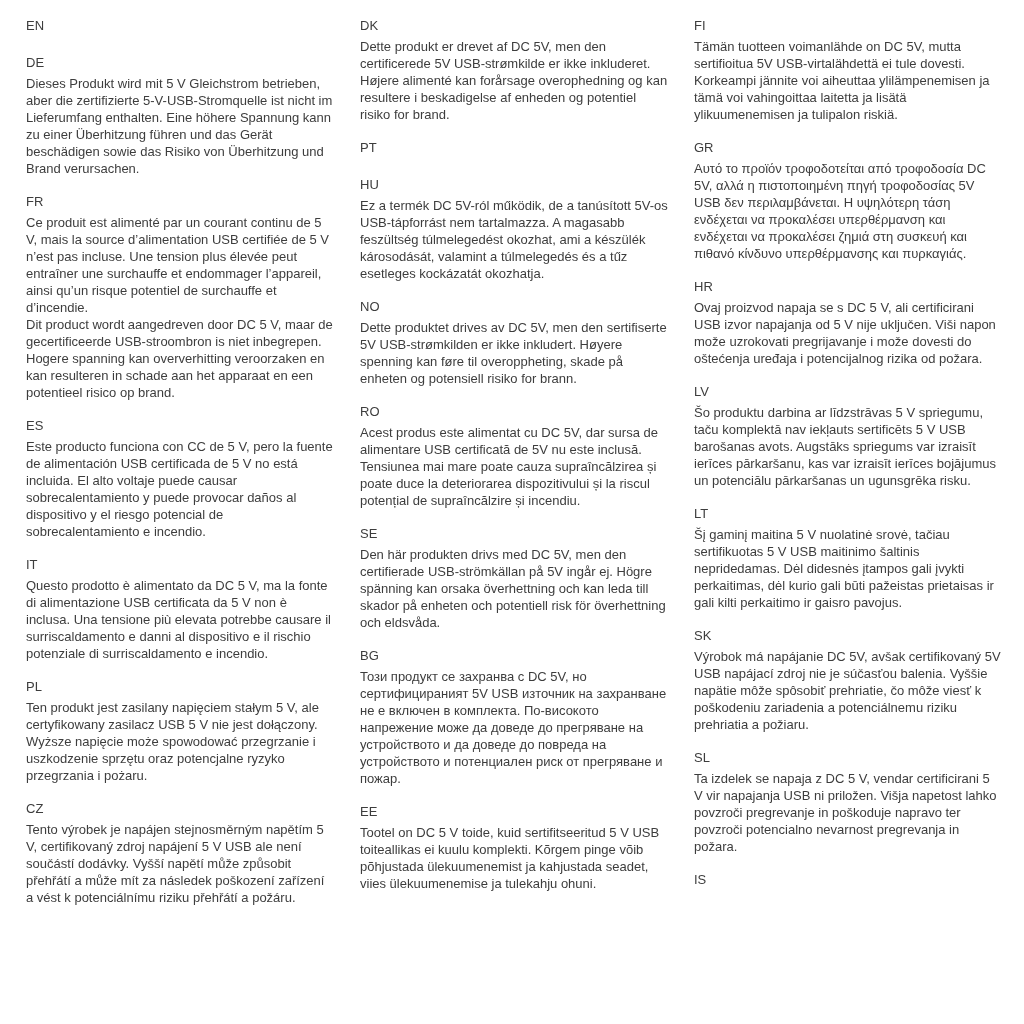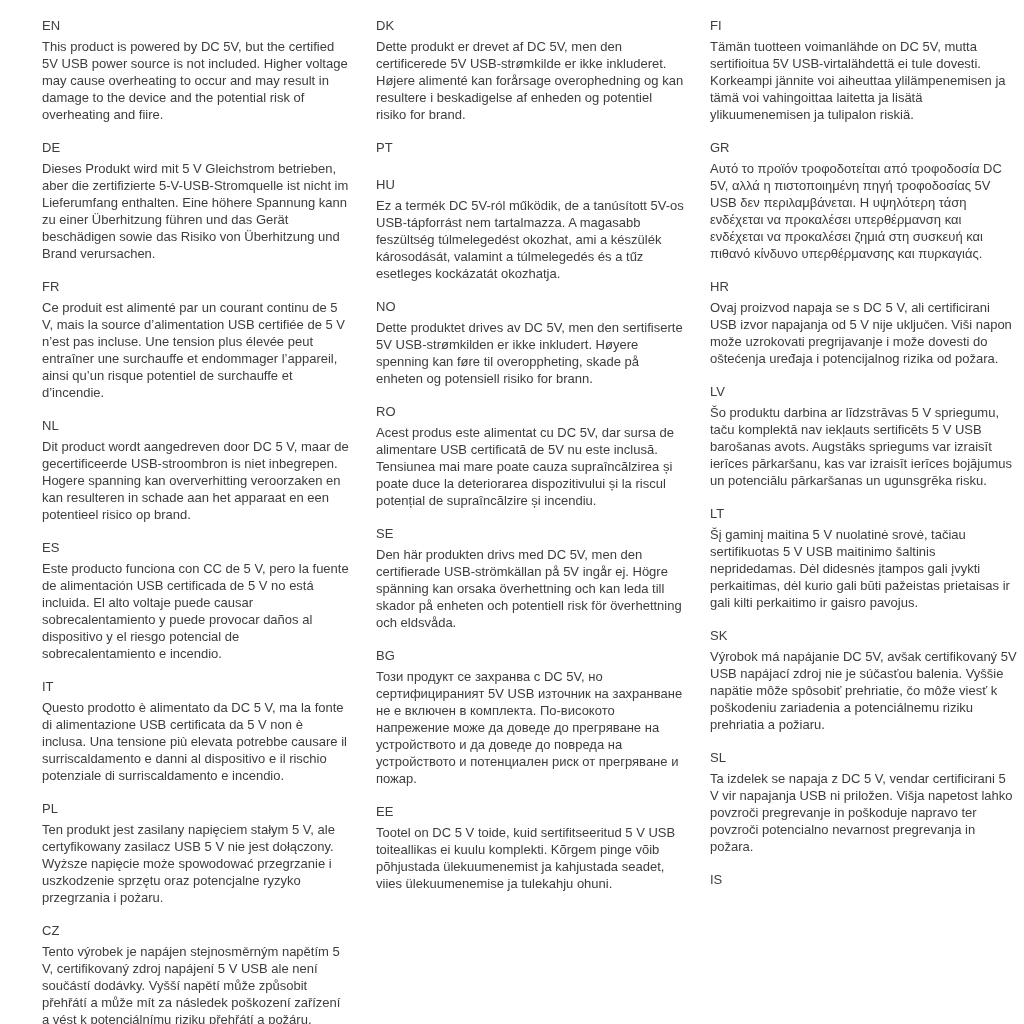--- a/index.html
+++ b/index.html
@@ -19,7 +19,7 @@
     box-sizing: border-box;
     width: 960px;
     height: 1024px;
-    padding: 18px 18px 0 42px;
+    padding: 18px 18px 0 26px;
   }
   .columns {
     display: flex;

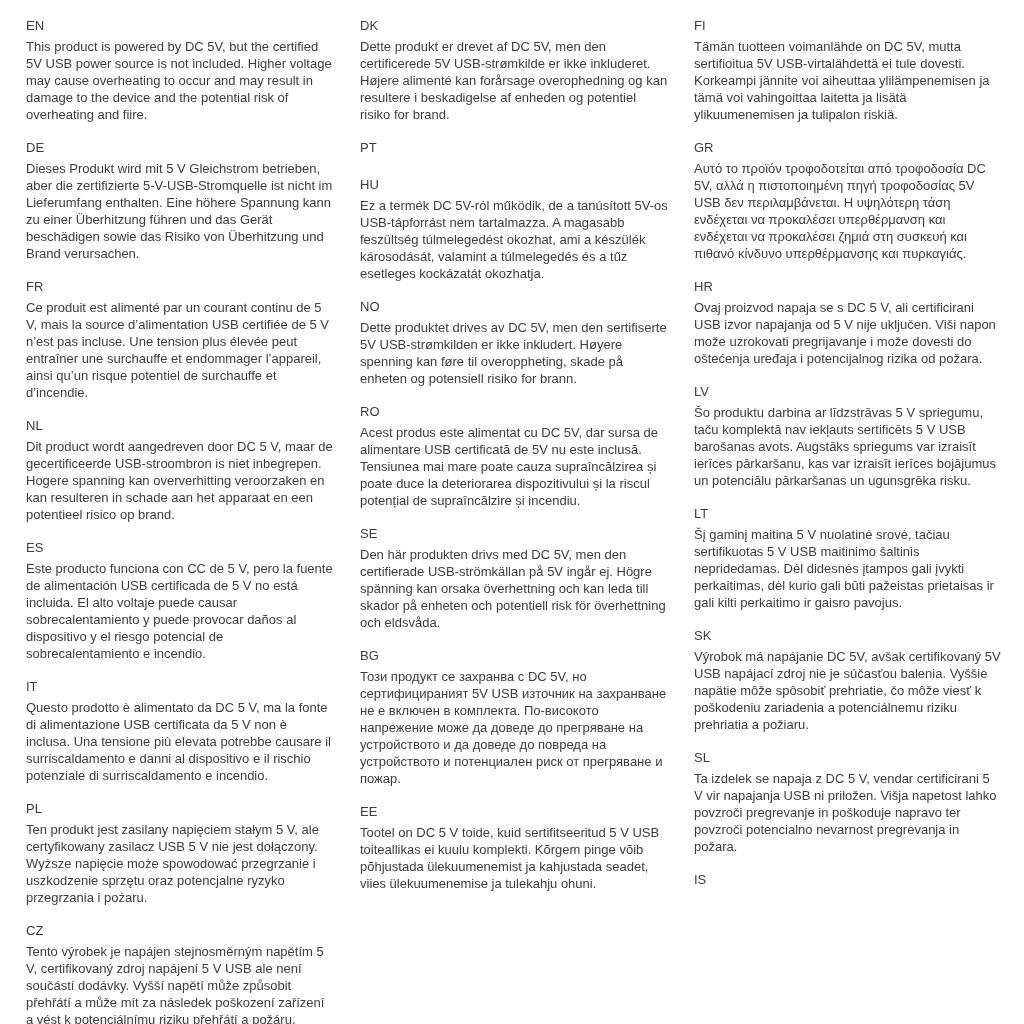--- a/index.html
+++ b/index.html
@@ -57,7 +57,6 @@
   <div class="columns">
       <div class="column">
         <div class="lang">EN</div>
-        <p class="text">This product is powered by DC 5V, but the certified 5V USB power source is not included. Higher voltage may cause overheating to occur and may result in damage to the device and the potential risk of overheating and fiire.</p>
         <div class="lang">DE</div>
         <p class="text">Dieses Produkt wird mit 5 V Gleichstrom betrieben, aber die zertifizierte 5-V-USB-Stromquelle ist nicht im Lieferumfang enthalten. Eine höhere Spannung kann zu einer Überhitzung führen und das Gerät beschädigen sowie das Risiko von Überhitzung und Brand verursachen.</p>
         <div class="lang">FR</div>

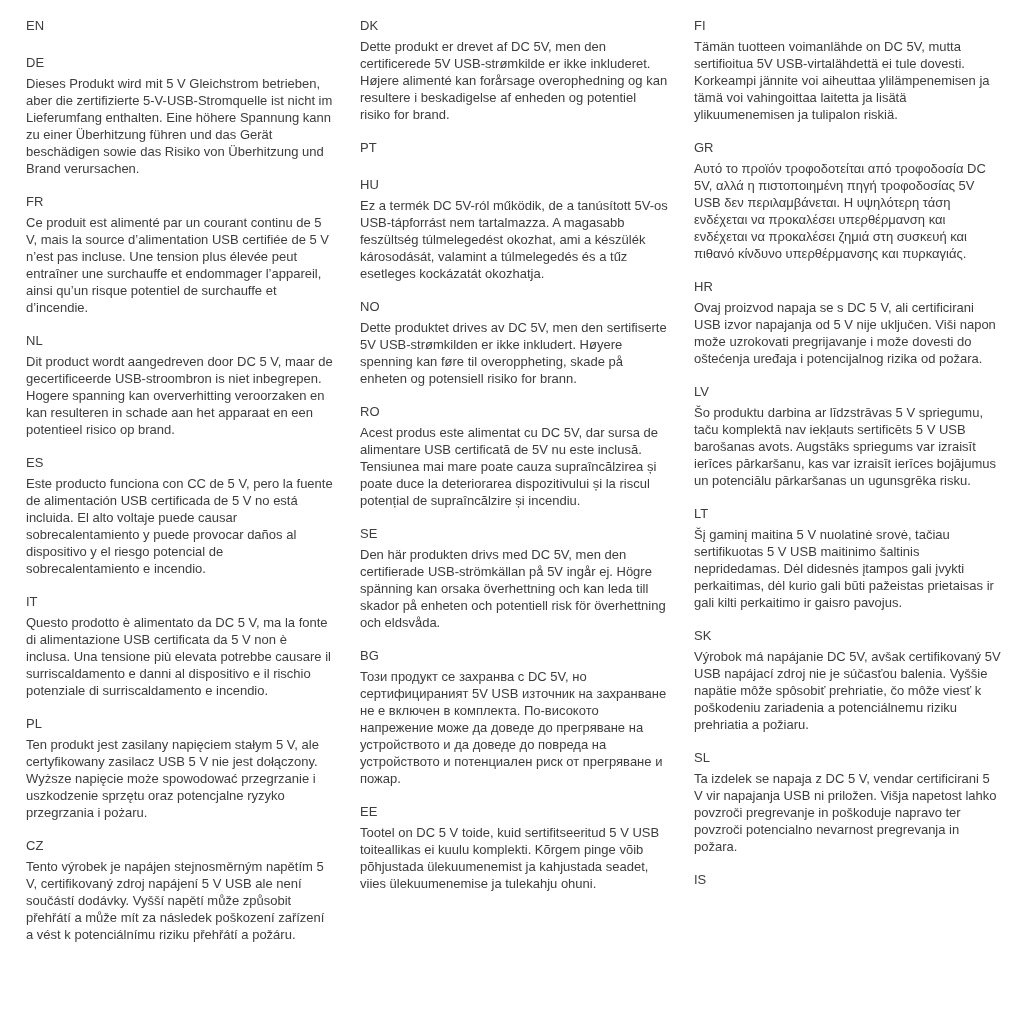--- a/index.html
+++ b/index.html
@@ -61,7 +61,6 @@
         <p class="text">Dieses Produkt wird mit 5 V Gleichstrom betrieben, aber die zertifizierte 5-V-USB-Stromquelle ist nicht im Lieferumfang enthalten. Eine höhere Spannung kann zu einer Überhitzung führen und das Gerät beschädigen sowie das Risiko von Überhitzung und Brand verursachen.</p>
         <div class="lang">FR</div>
         <p class="text">Ce produit est alimenté par un courant continu de 5 V, mais la source d’alimentation USB certifiée de 5 V n’est pas incluse. Une tension plus élevée peut entraîner une surchauffe et endommager l’appareil, ainsi qu’un risque potentiel de surchauffe et d’incendie.</p>
-        <div class="lang">NL</div>
         <p class="text">Dit product wordt aangedreven door DC 5 V, maar de gecertificeerde USB-stroombron is niet inbegrepen. Hogere spanning kan oververhitting veroorzaken en kan resulteren in schade aan het apparaat en een potentieel risico op brand.</p>
         <div class="lang">ES</div>
         <p class="text">Este producto funciona con CC de 5 V, pero la fuente de alimentación USB certificada de 5 V no está incluida. El alto voltaje puede causar sobrecalentamiento y puede provocar daños al dispositivo y el riesgo potencial de sobrecalentamiento e incendio.</p>

